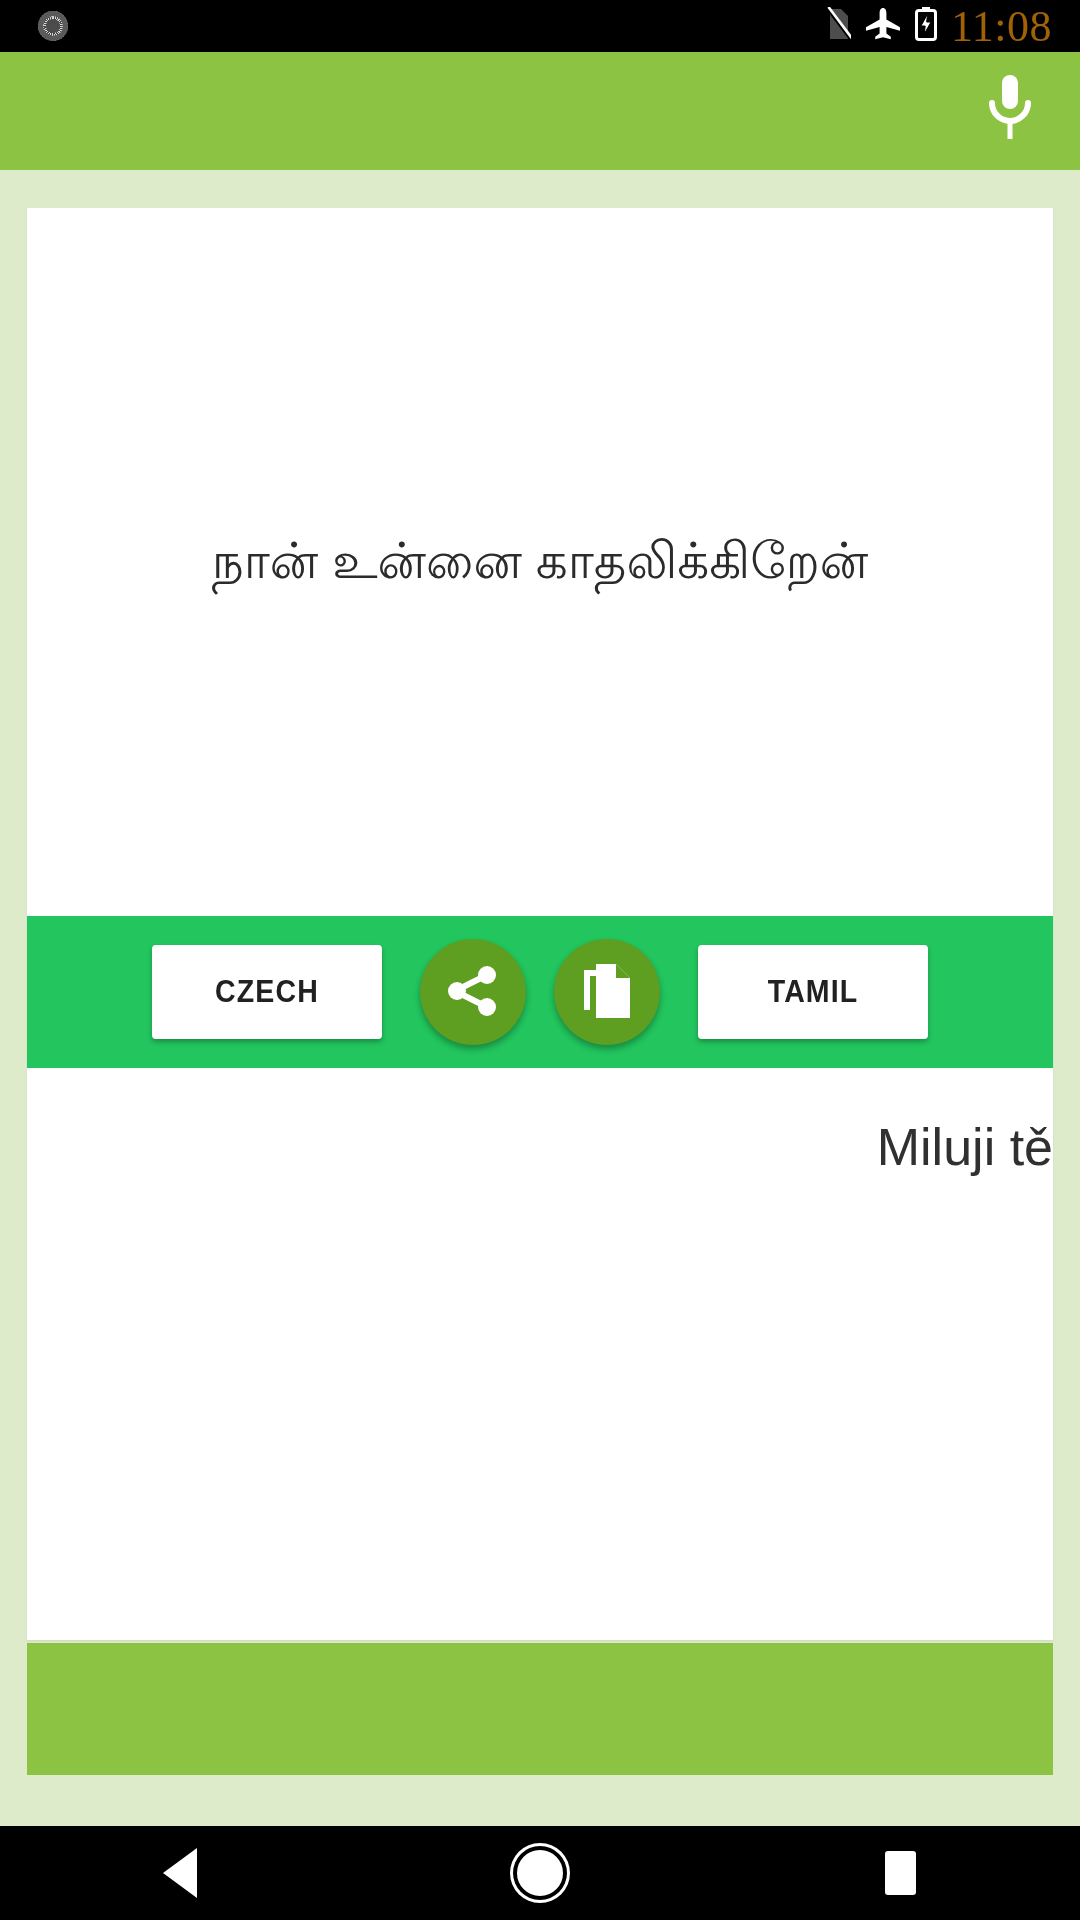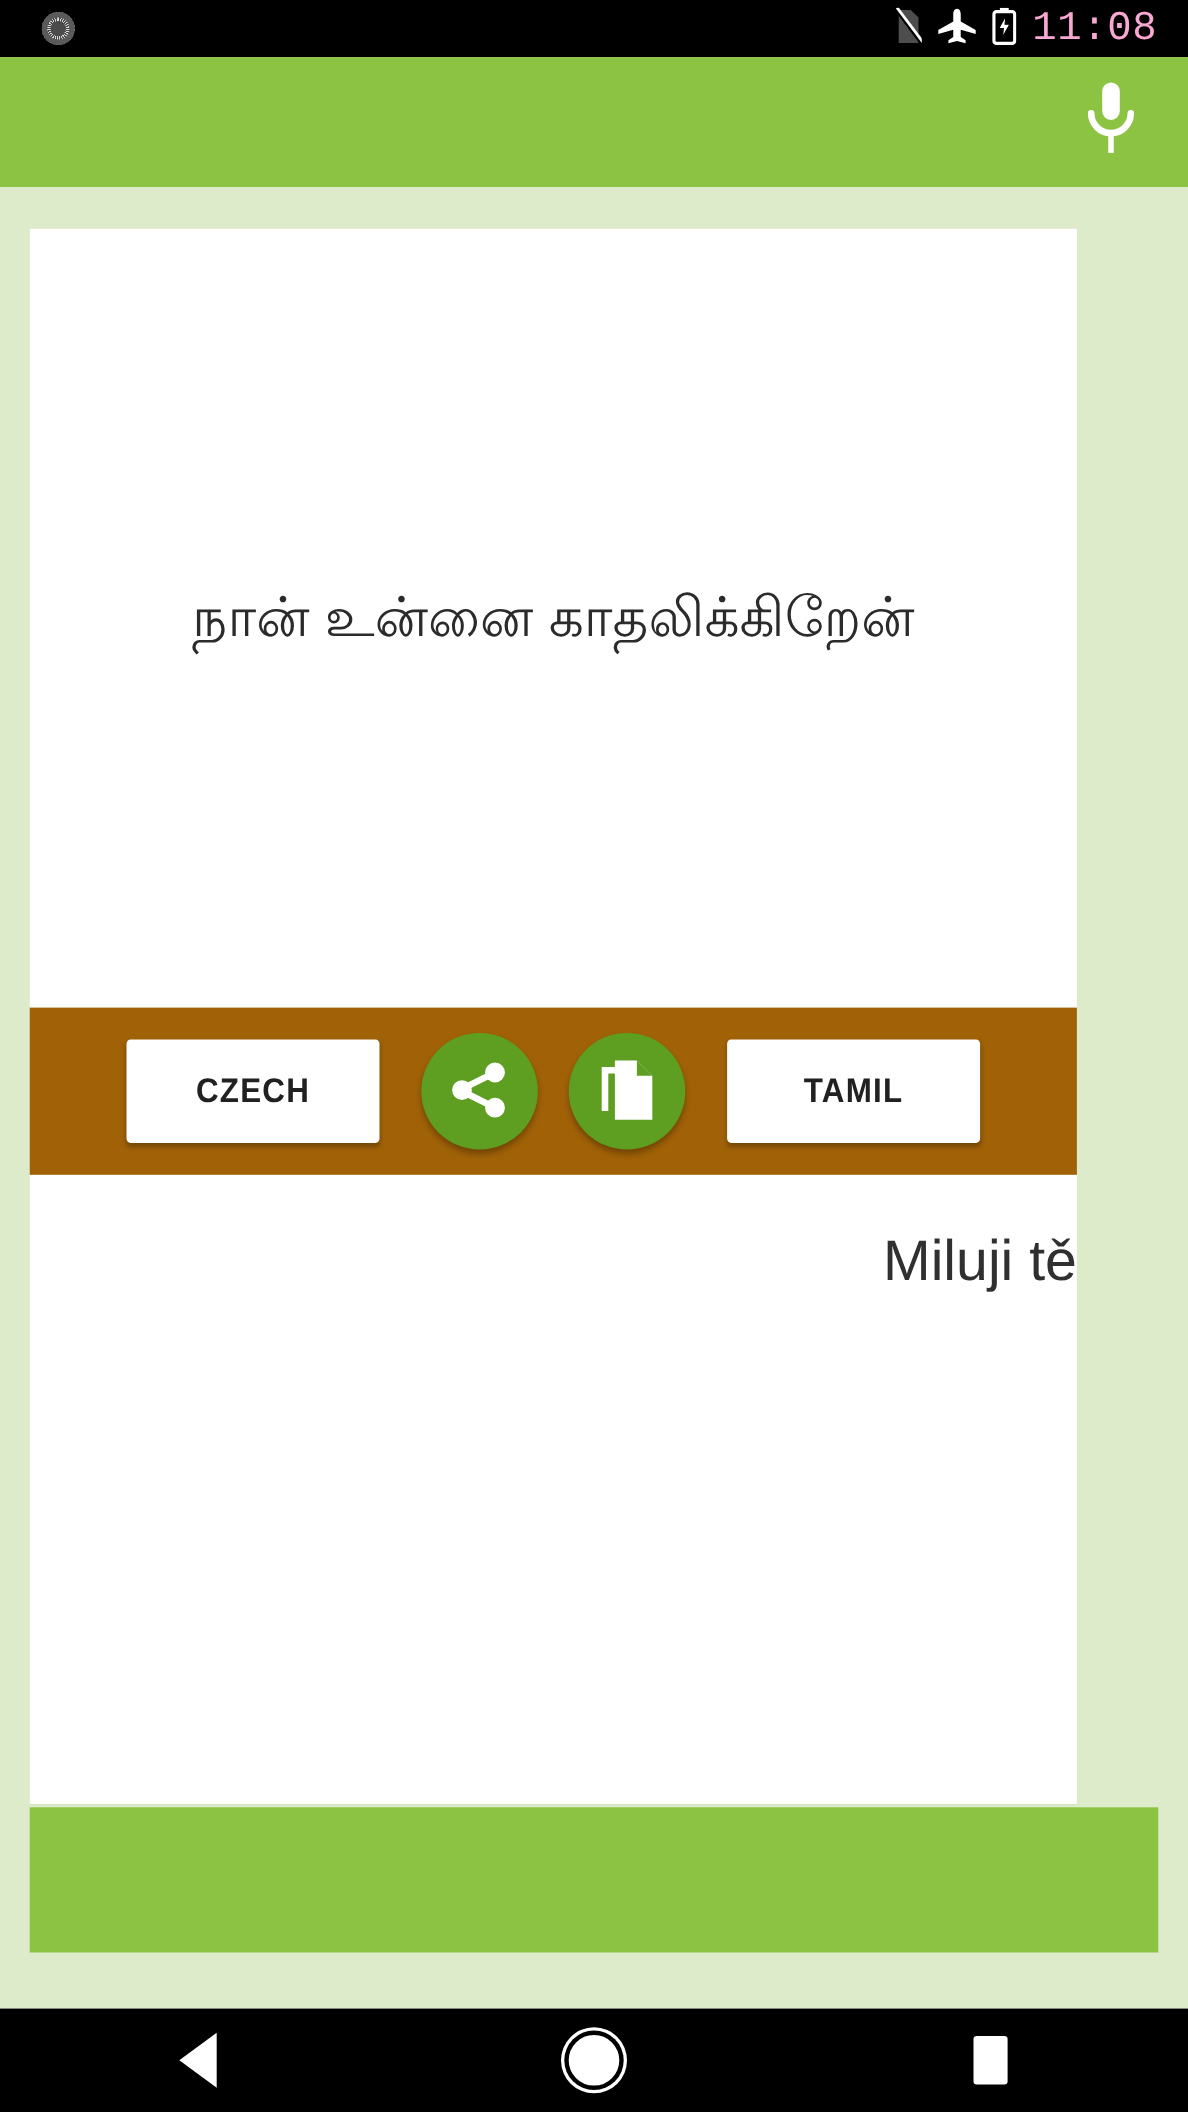--- a/index.html
+++ b/index.html
@@ -24,7 +24,7 @@
      box-shadow:inset 0 0 0 5px #5a5a5a;
      position:relative; }
   .clock-notif::after{ content:""; position:absolute; inset:8px; border-radius:50%; background:#4b4b4b; }
-  .sb-time{ color:#f9a8d4; font-size:37px; letter-spacing:.5px; font-family:Liberation Mono, monospace; }
+  .sb-time{ color:#a16207; font-size:44px; letter-spacing:.5px; font-family:Liberation Serif, serif; }
 
   
   .appbar{

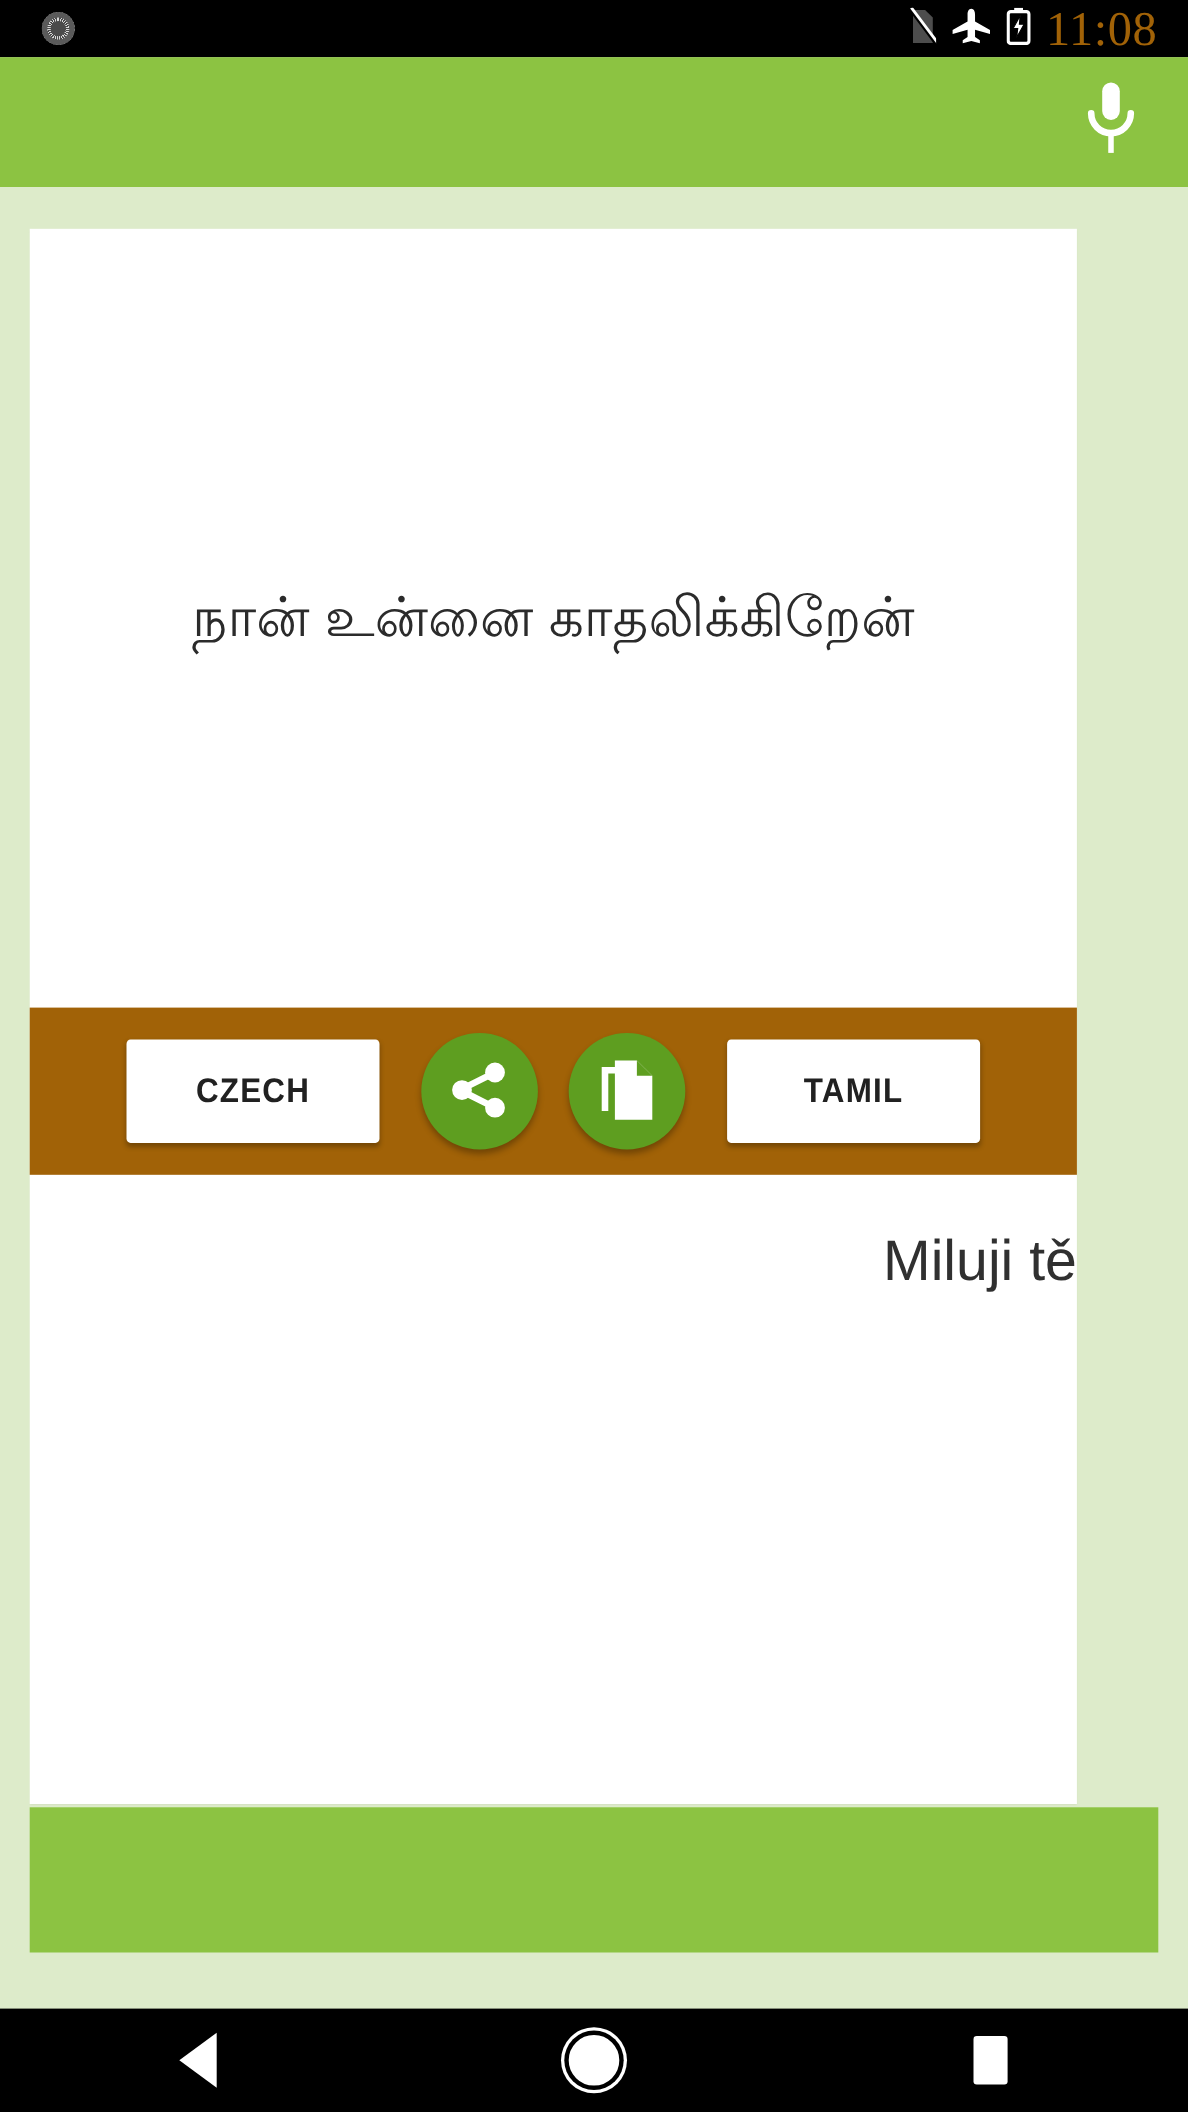--- a/index.html
+++ b/index.html
@@ -35,7 +35,7 @@
 
   
   .card{
-    position:absolute; left:27px; top:208px; width:952px; height:1432px;
+    position:absolute; left:27px; top:208px; width:1026px; height:1432px;
     background:#fff; display:flex; flex-direction:column;
     box-shadow:0 1px 2px rgba(0,0,0,.08);
   }

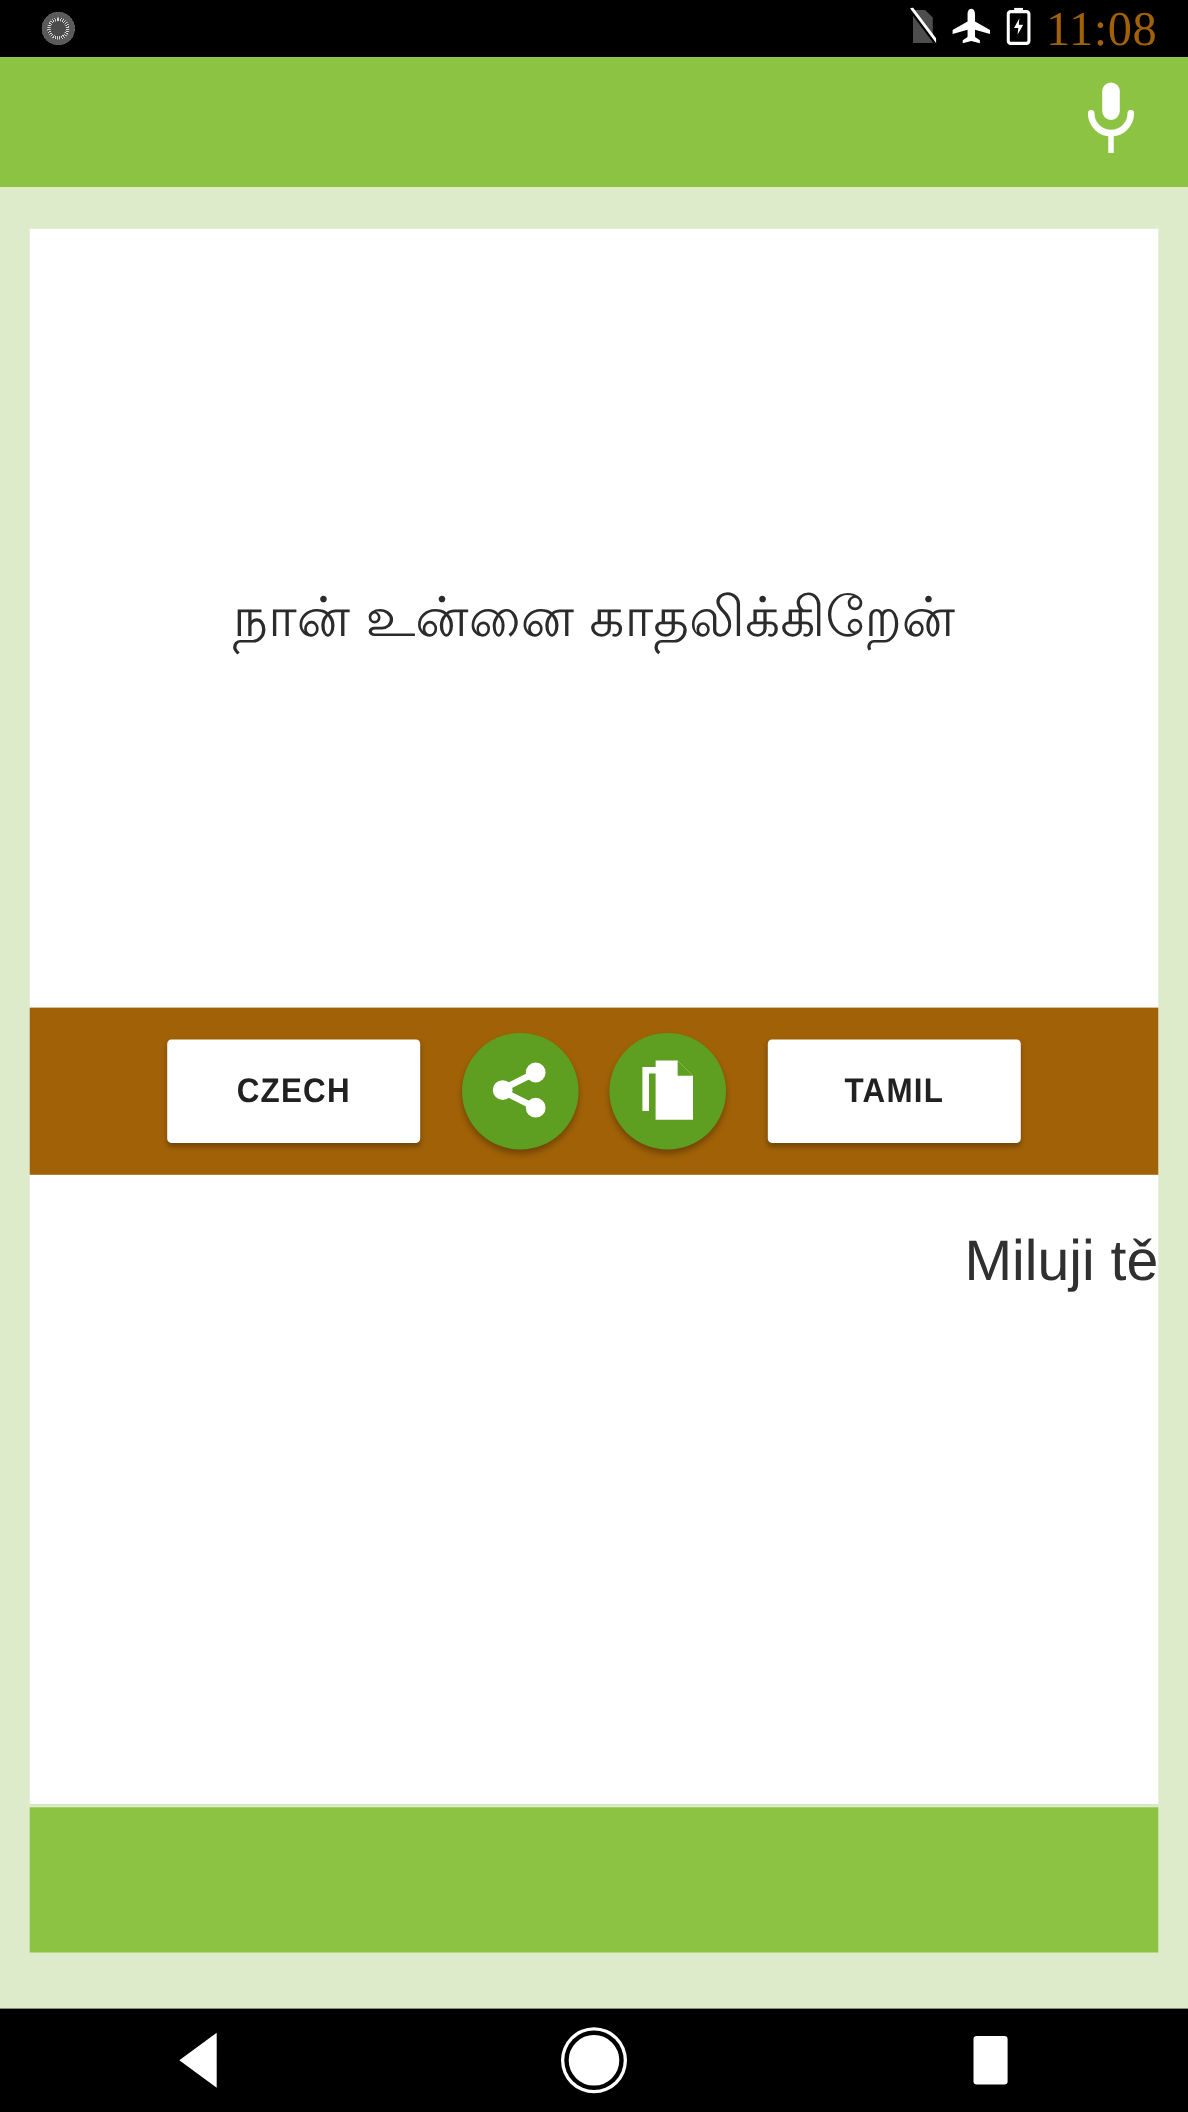--- a/index.html
+++ b/index.html
@@ -49,7 +49,7 @@
   }
 
   .langbar{
-    flex:0 0 152px; background:#a16207;
+    flex:0 0 152px; background:#22c55e;
     display:flex; align-items:center; justify-content:center; gap:28px;
     padding:0 28px;
   }

